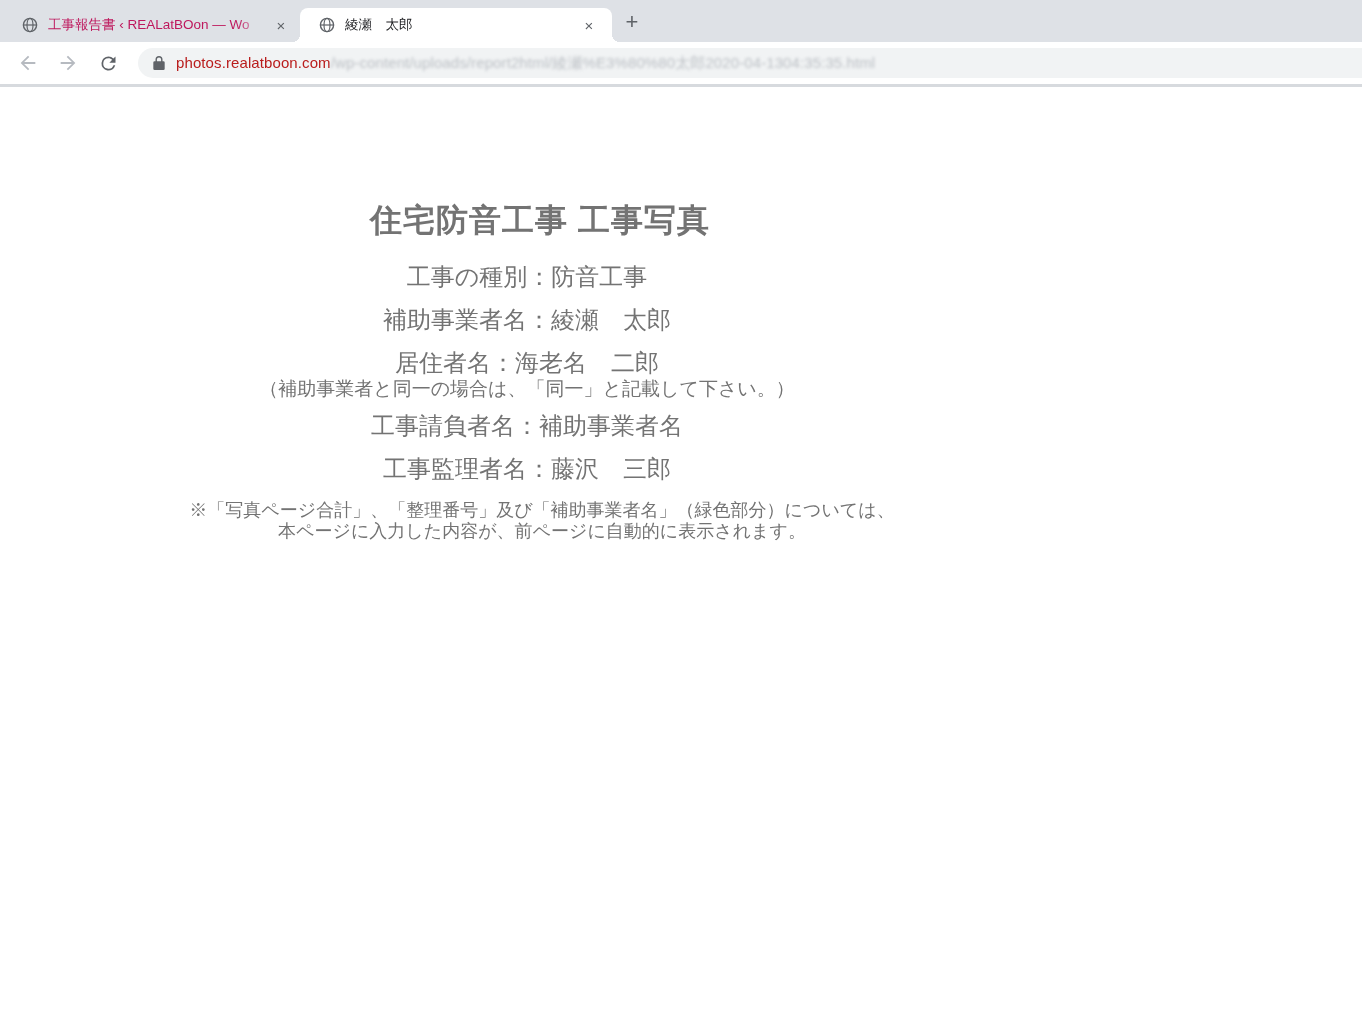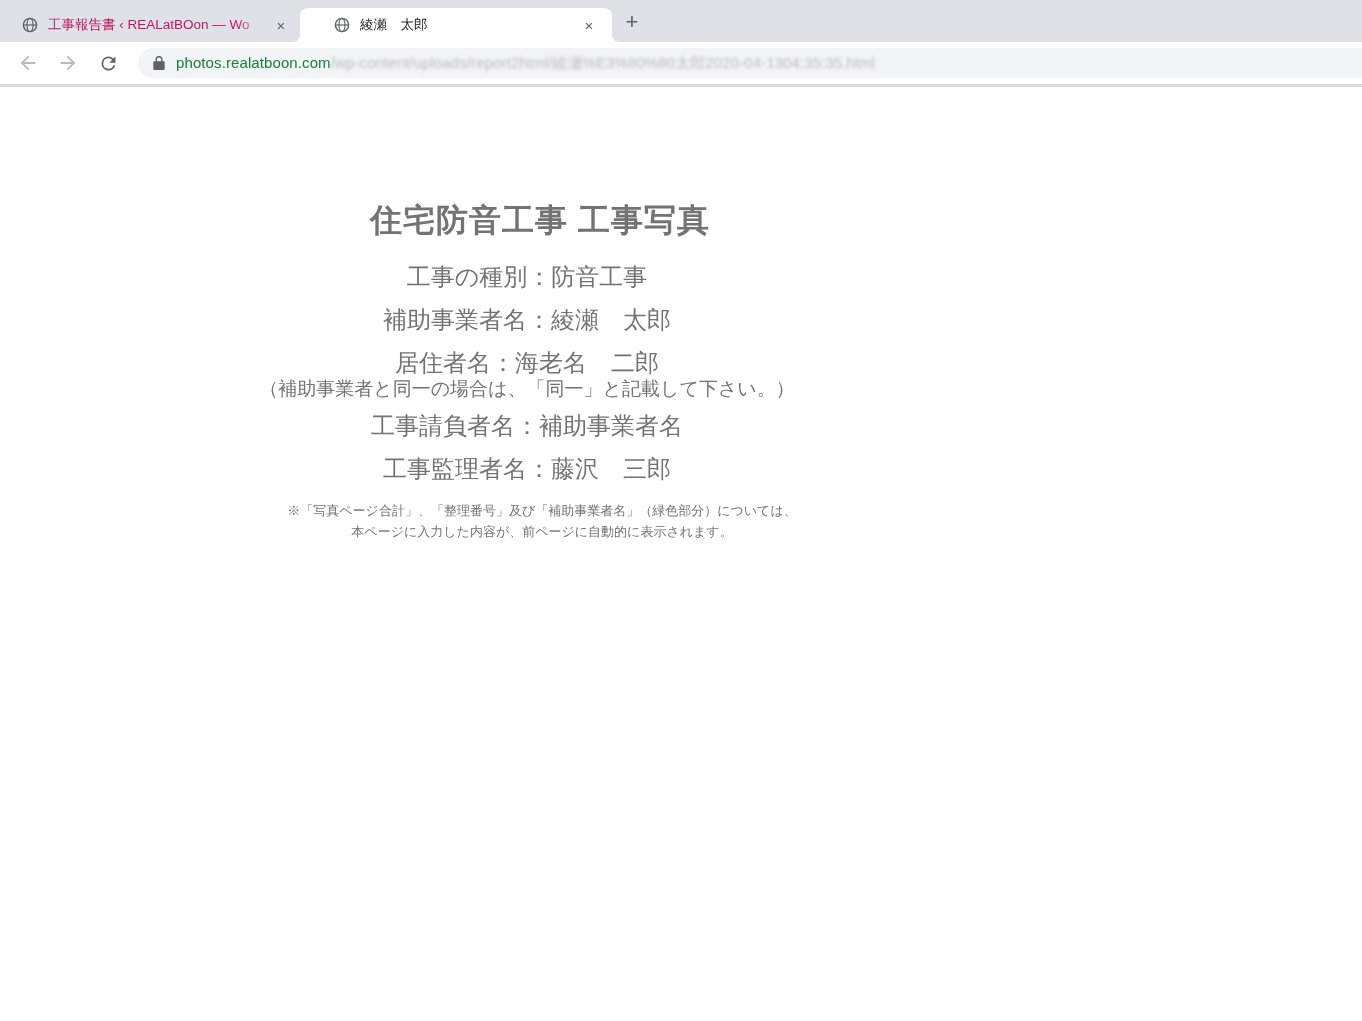--- a/index.html
+++ b/index.html
@@ -35,7 +35,7 @@
     width: 312px;
     background: #ffffff;
     border-radius: 8px 8px 0 0;
-    padding: 0 14px 0 34px;
+    padding: 0 14px 0 19px;
   }
   .tab-active::before {
     content: ""; position: absolute; bottom: 0; left: -8px; width: 8px; height: 8px;

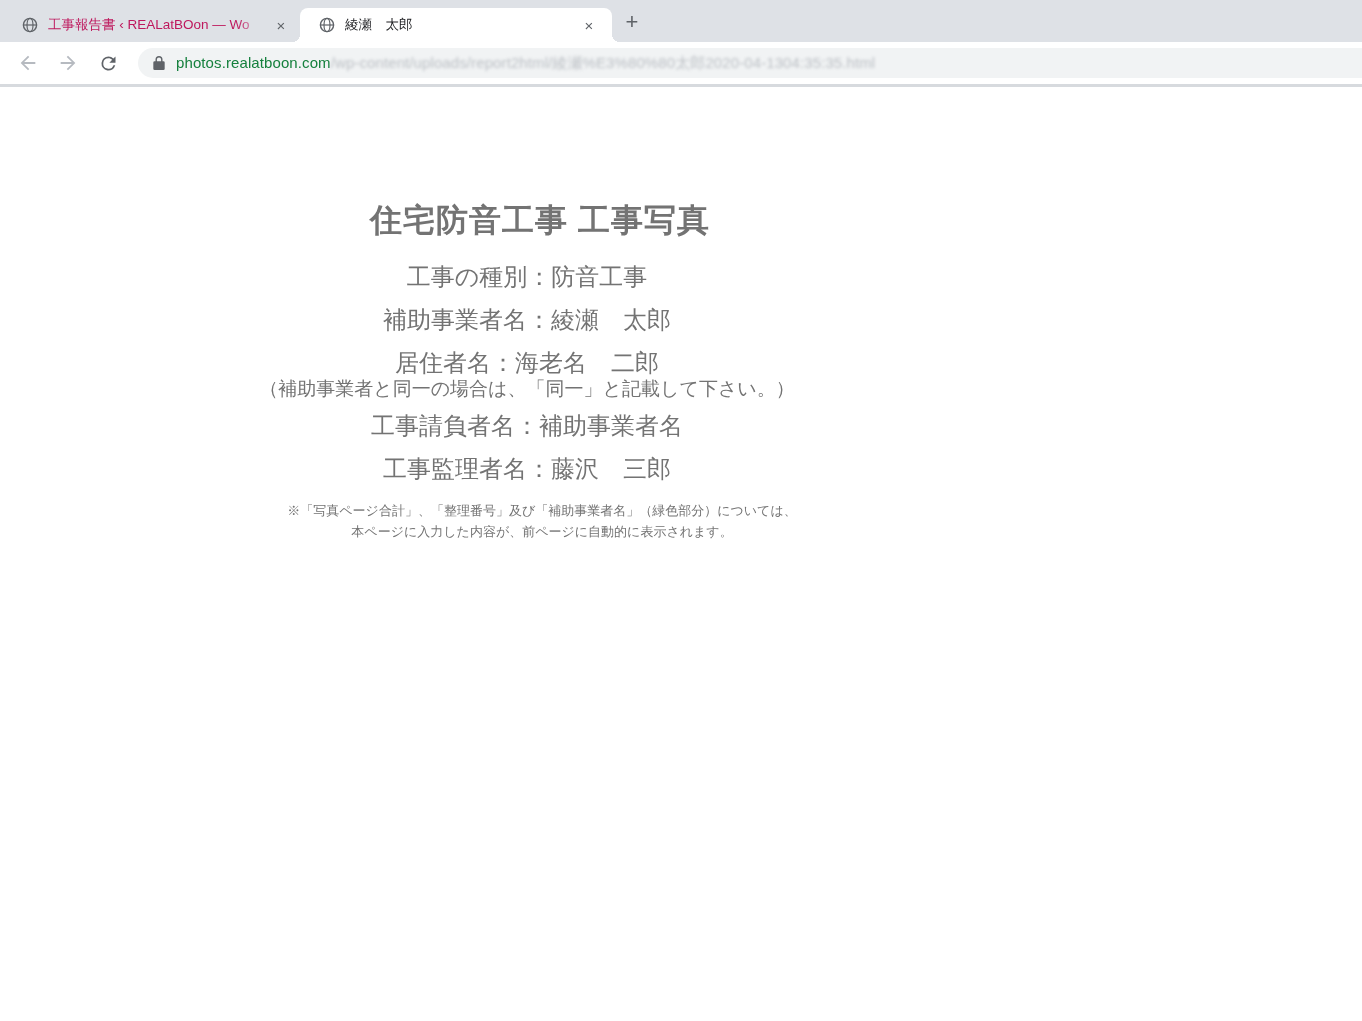--- a/index.html
+++ b/index.html
@@ -109,7 +109,7 @@
     white-space: nowrap;
     letter-spacing: 0.1px;
   }
-  .url-domain { color: #15803d; margin-top: 18px; }
+  .url-domain { color: #b91c1c; margin-top: 18px; }
   .url-path {
     color: #bcc0c5;
     filter: blur(1.7px);

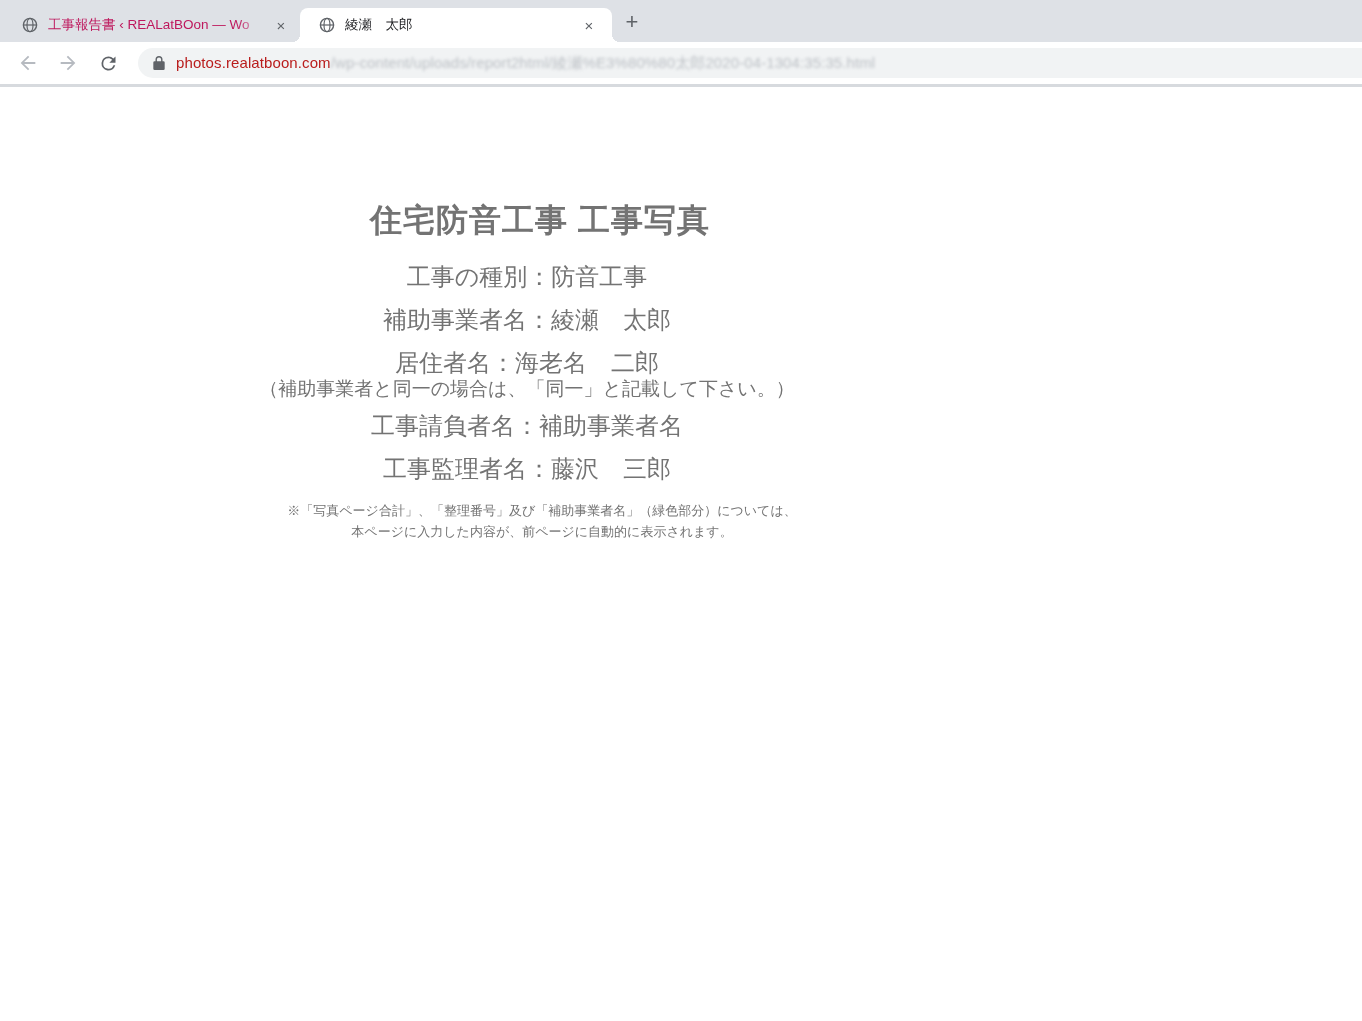--- a/index.html
+++ b/index.html
@@ -149,7 +149,7 @@
   .doc-line-after-note { margin-top: 20px; }
   .doc-footnote {
     margin: 21px 0 0 0;
-    font-size: 13px;
+    font-size: 18px;
     line-height: 21px;
     padding-left: 30px;
   }

